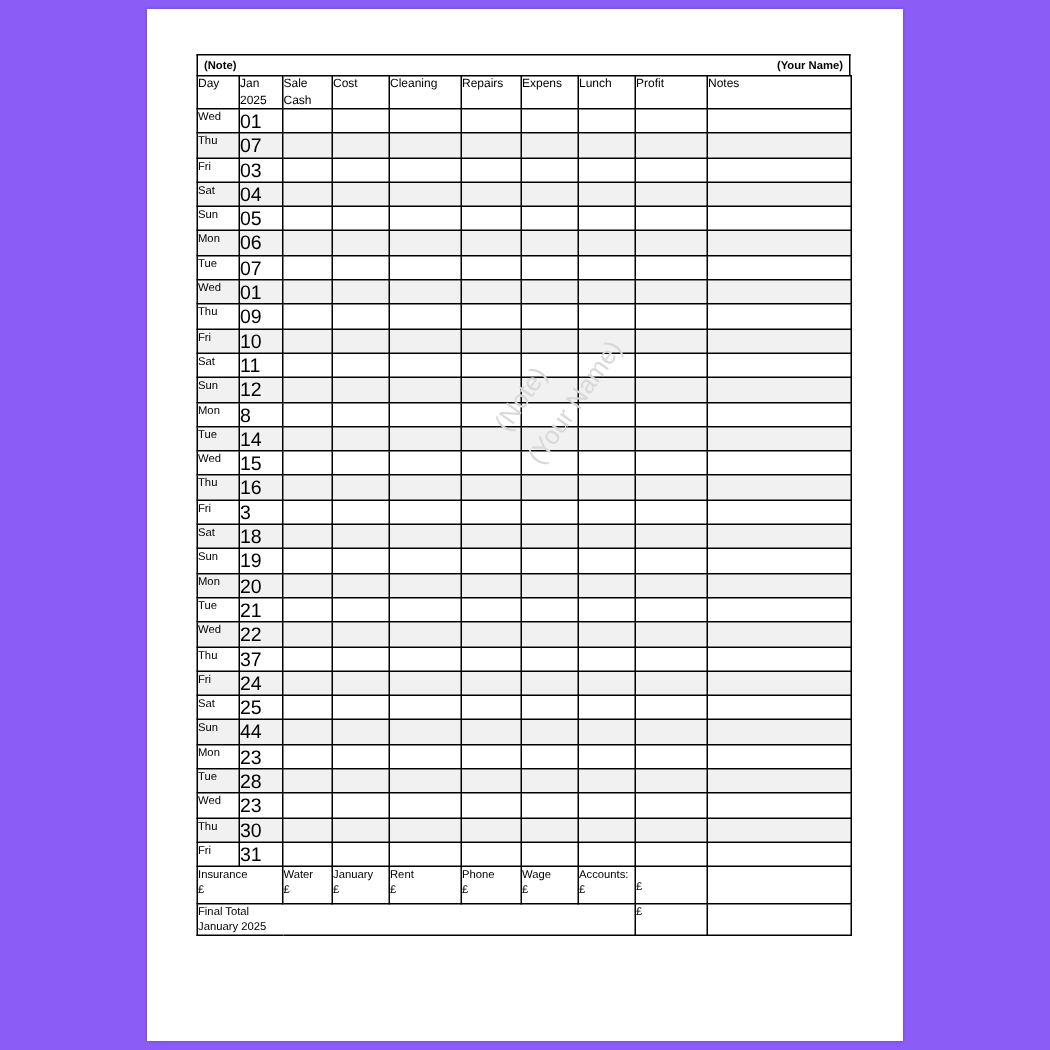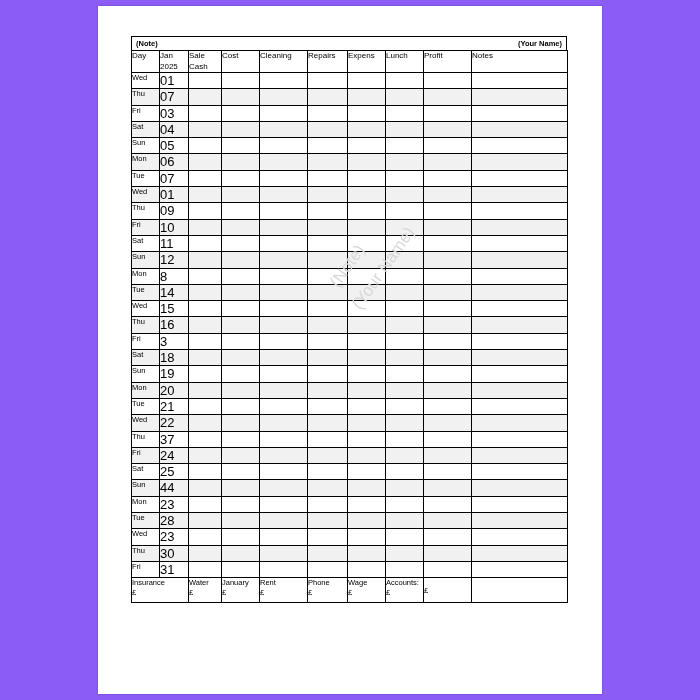--- a/index.html
+++ b/index.html
@@ -547,6 +547,11 @@
               <td class="poundcell" style="padding-top: 8px;">£</td>
               <td></td>
             </tr>
+            <tr>
+              <td class="totlabel" colspan="8"><span>Final Total</span><span class="sub" style="font-weight: normal;">January 2025</span></td>
+              <td class="poundcell">£</td>
+              <td></td>
+            </tr>
           </tfoot>
       </table>
 

